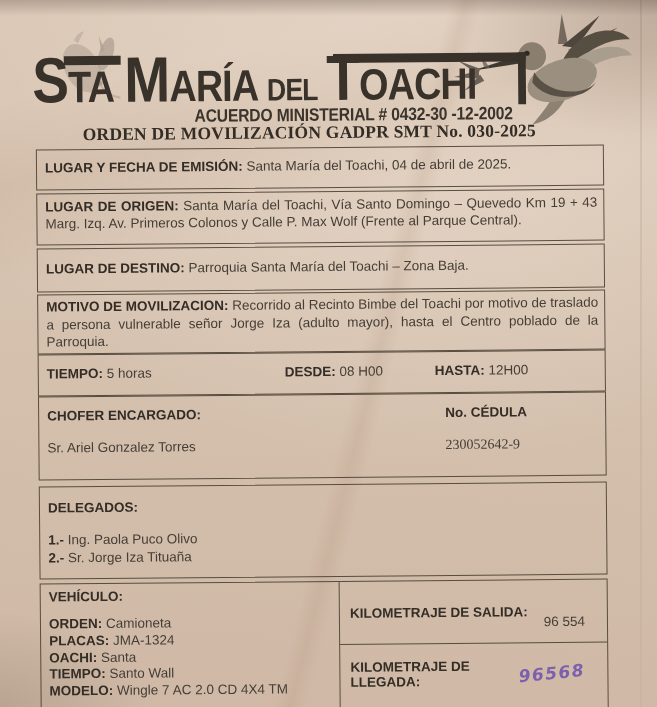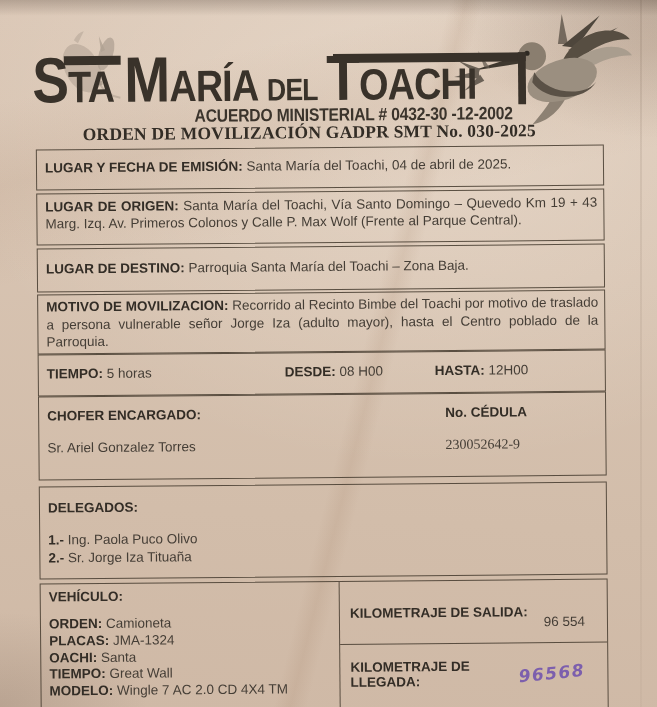--- a/index.html
+++ b/index.html
@@ -185,7 +185,7 @@
           <div><span class="lbl">ORDEN:</span> <span class="val">Camioneta</span></div>
           <div><span class="lbl">PLACAS:</span> <span class="val">JMA-1324</span></div>
           <div><span class="lbl">OACHI:</span> <span class="val">Santa</span></div>
-          <div><span class="lbl">TIEMPO:</span> <span class="val">Great Wall</span></div>
+          <div><span class="lbl">TIEMPO:</span> <span class="val">Santo Wall</span></div>
           <div><span class="lbl">MODELO:</span> <span class="val">Wingle 7 AC 2.0 CD 4X4 TM</span></div>
         </div>
       </div>

